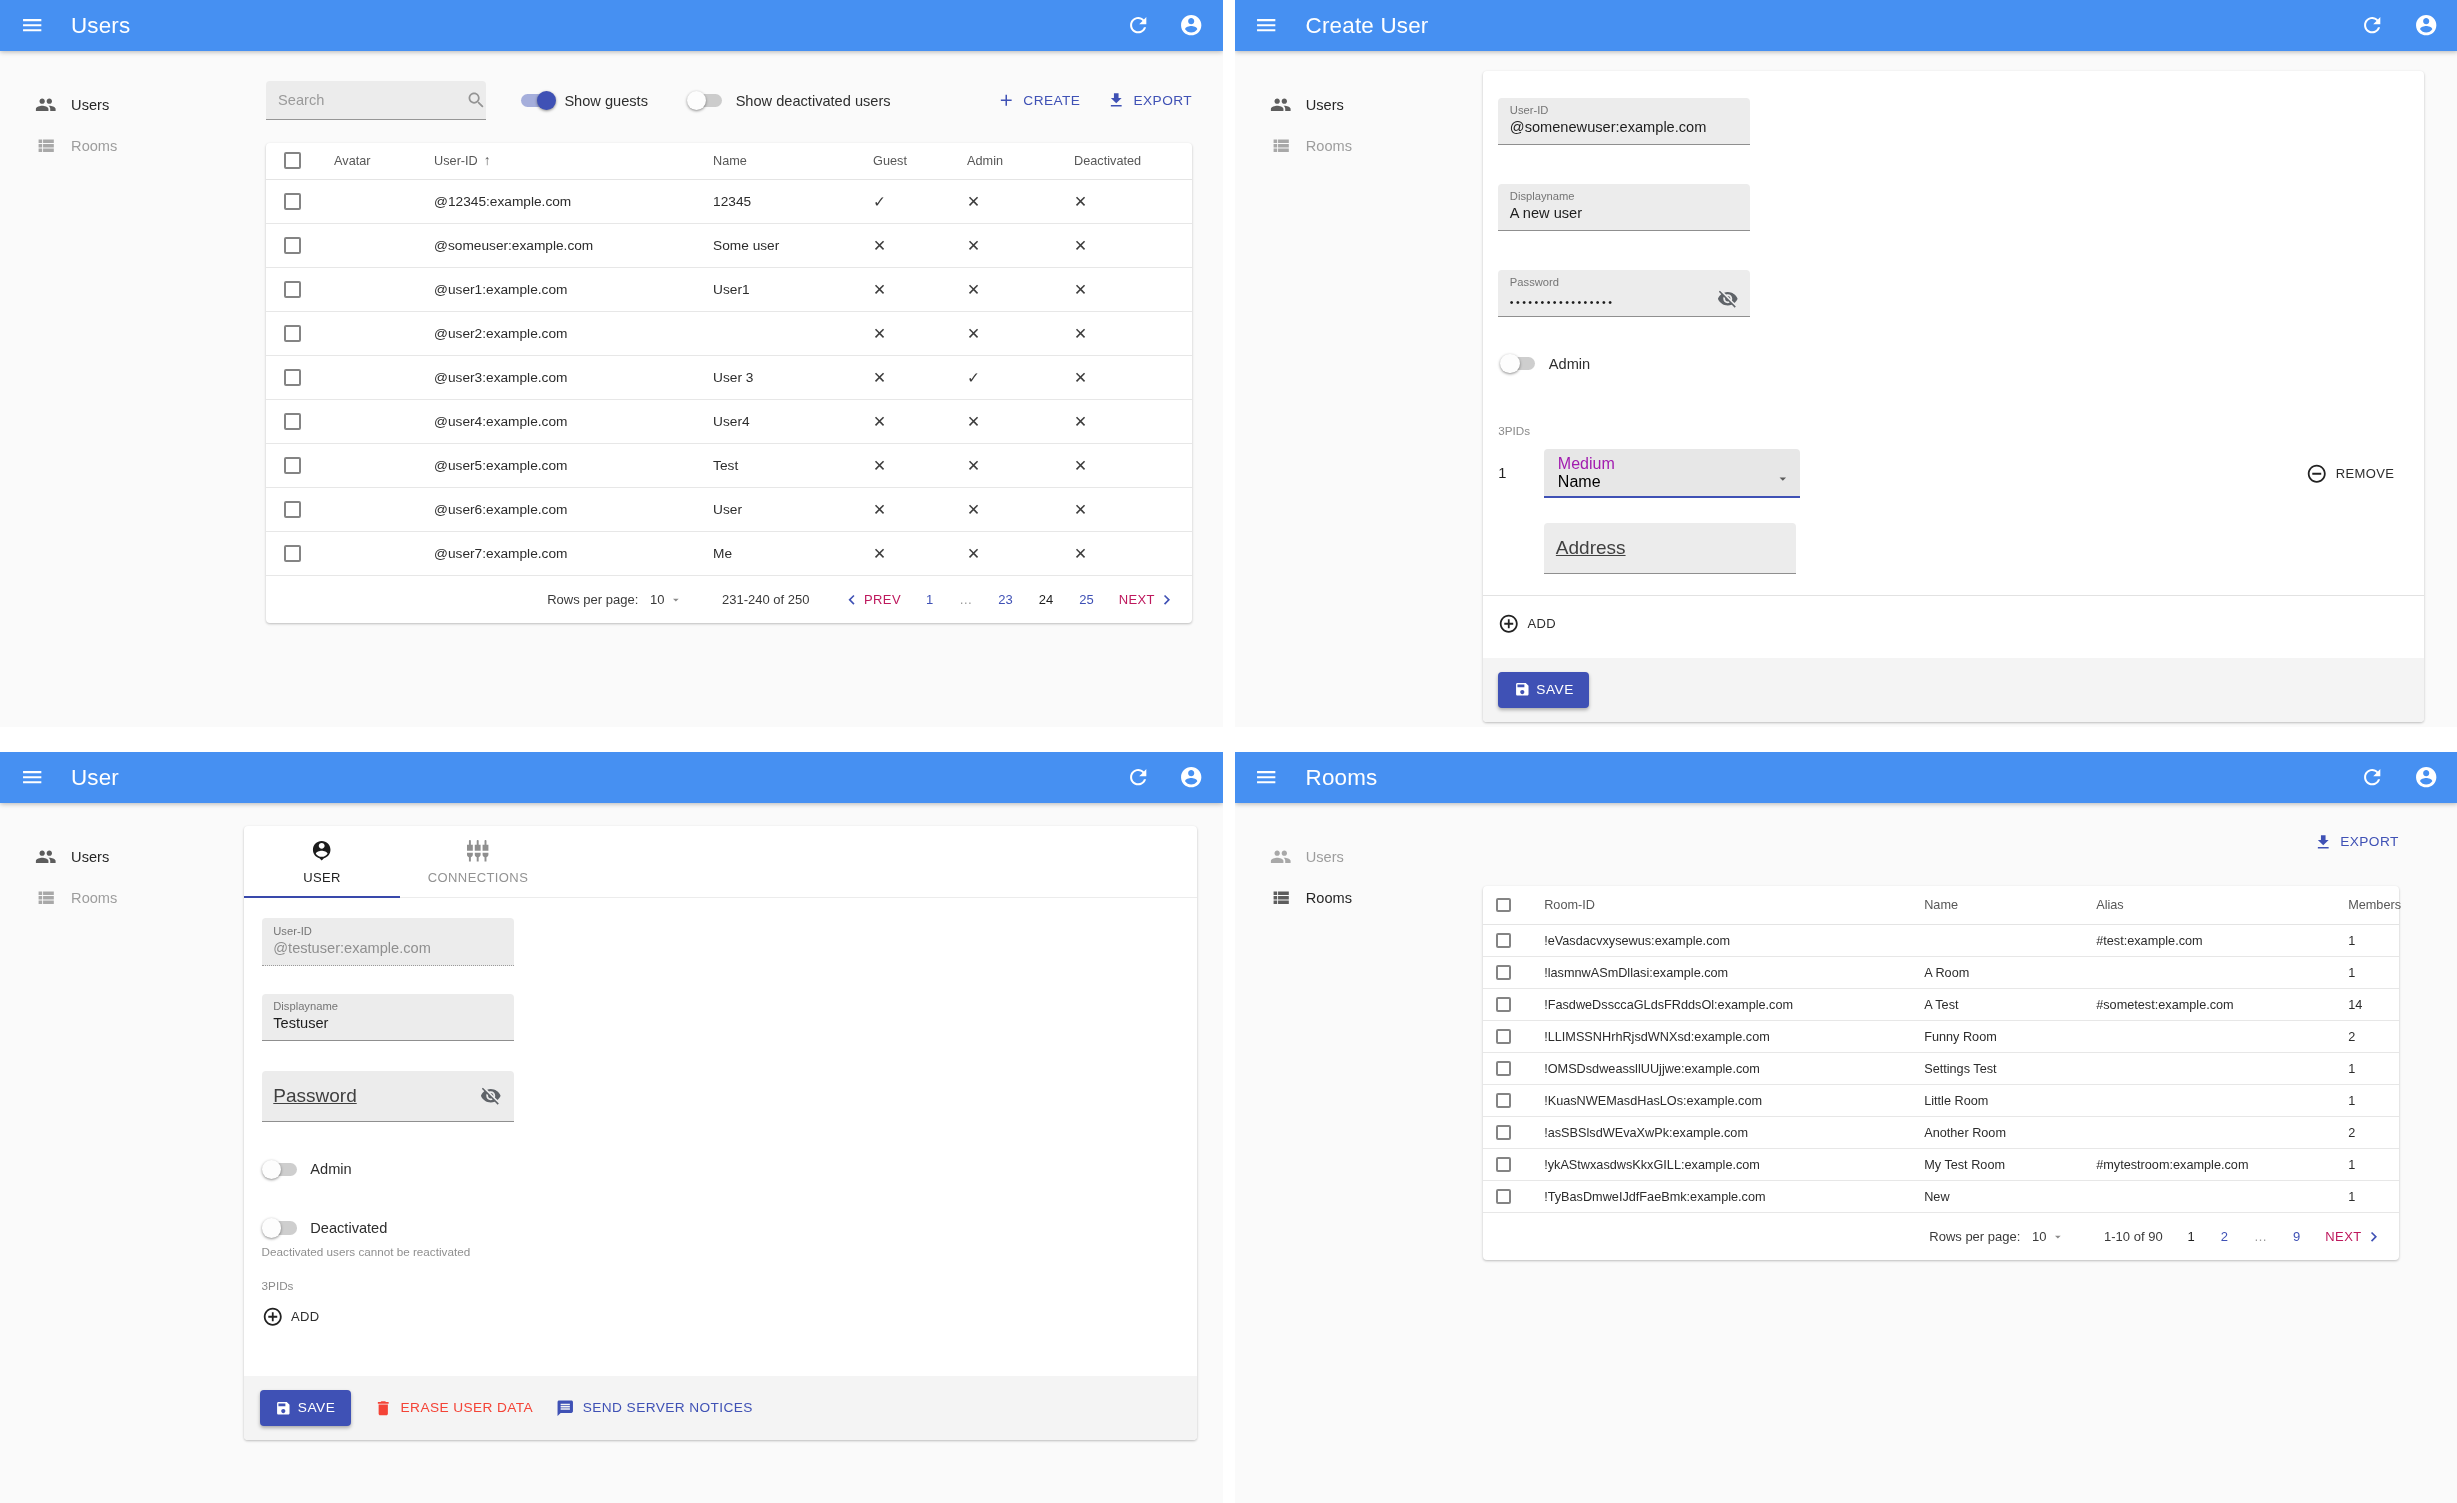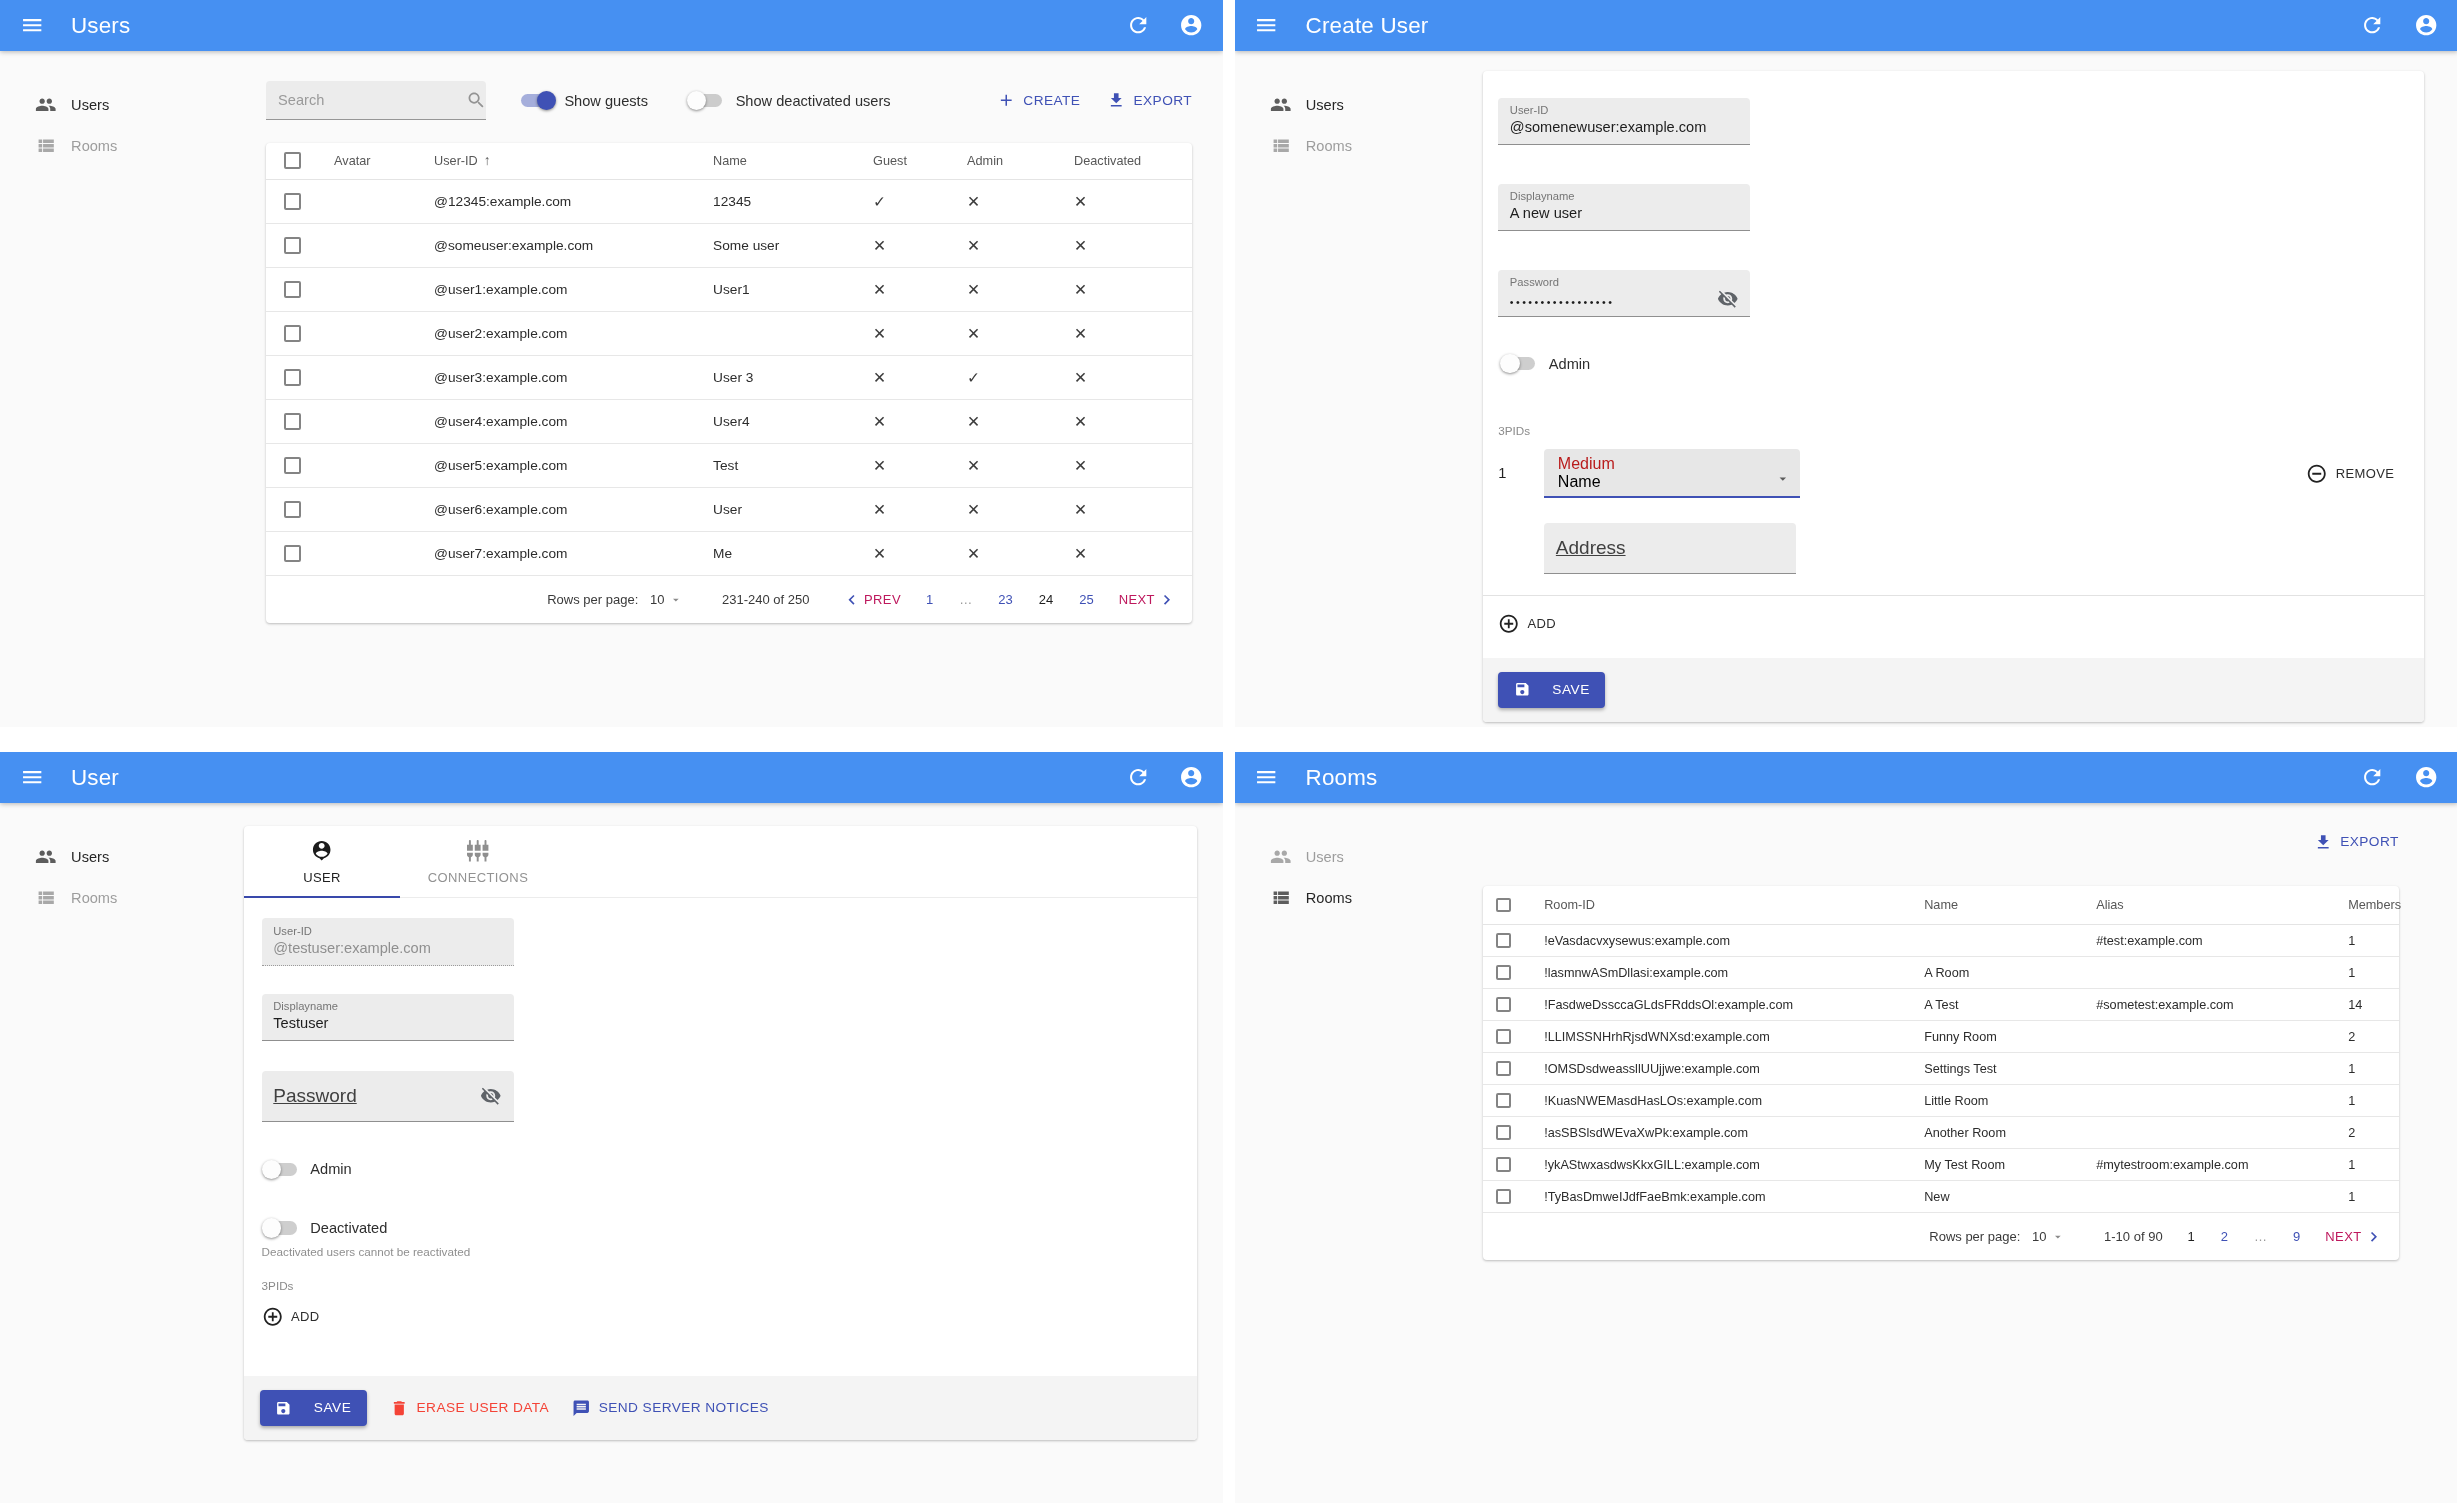--- a/index.html
+++ b/index.html
@@ -111,7 +111,7 @@
   .select-field { width:256px; background:#e7e7e7; border-bottom:2px solid #3f51b5; border-radius:3.9px 3.9px 0 0;
                   padding:5.9px 9.8px 4.9px 13.7px; display:flex; align-items:center; cursor:pointer; }
   .select-field .sf-l { flex:1; }
-  .select-field .flabel { color:#b91c1c; }
+  .select-field .flabel { color:#a21caf; }
   .select-field .caret { width:15.6px; height:15.6px; fill:#5c5c5c; margin-top:11.7px; }
 
   

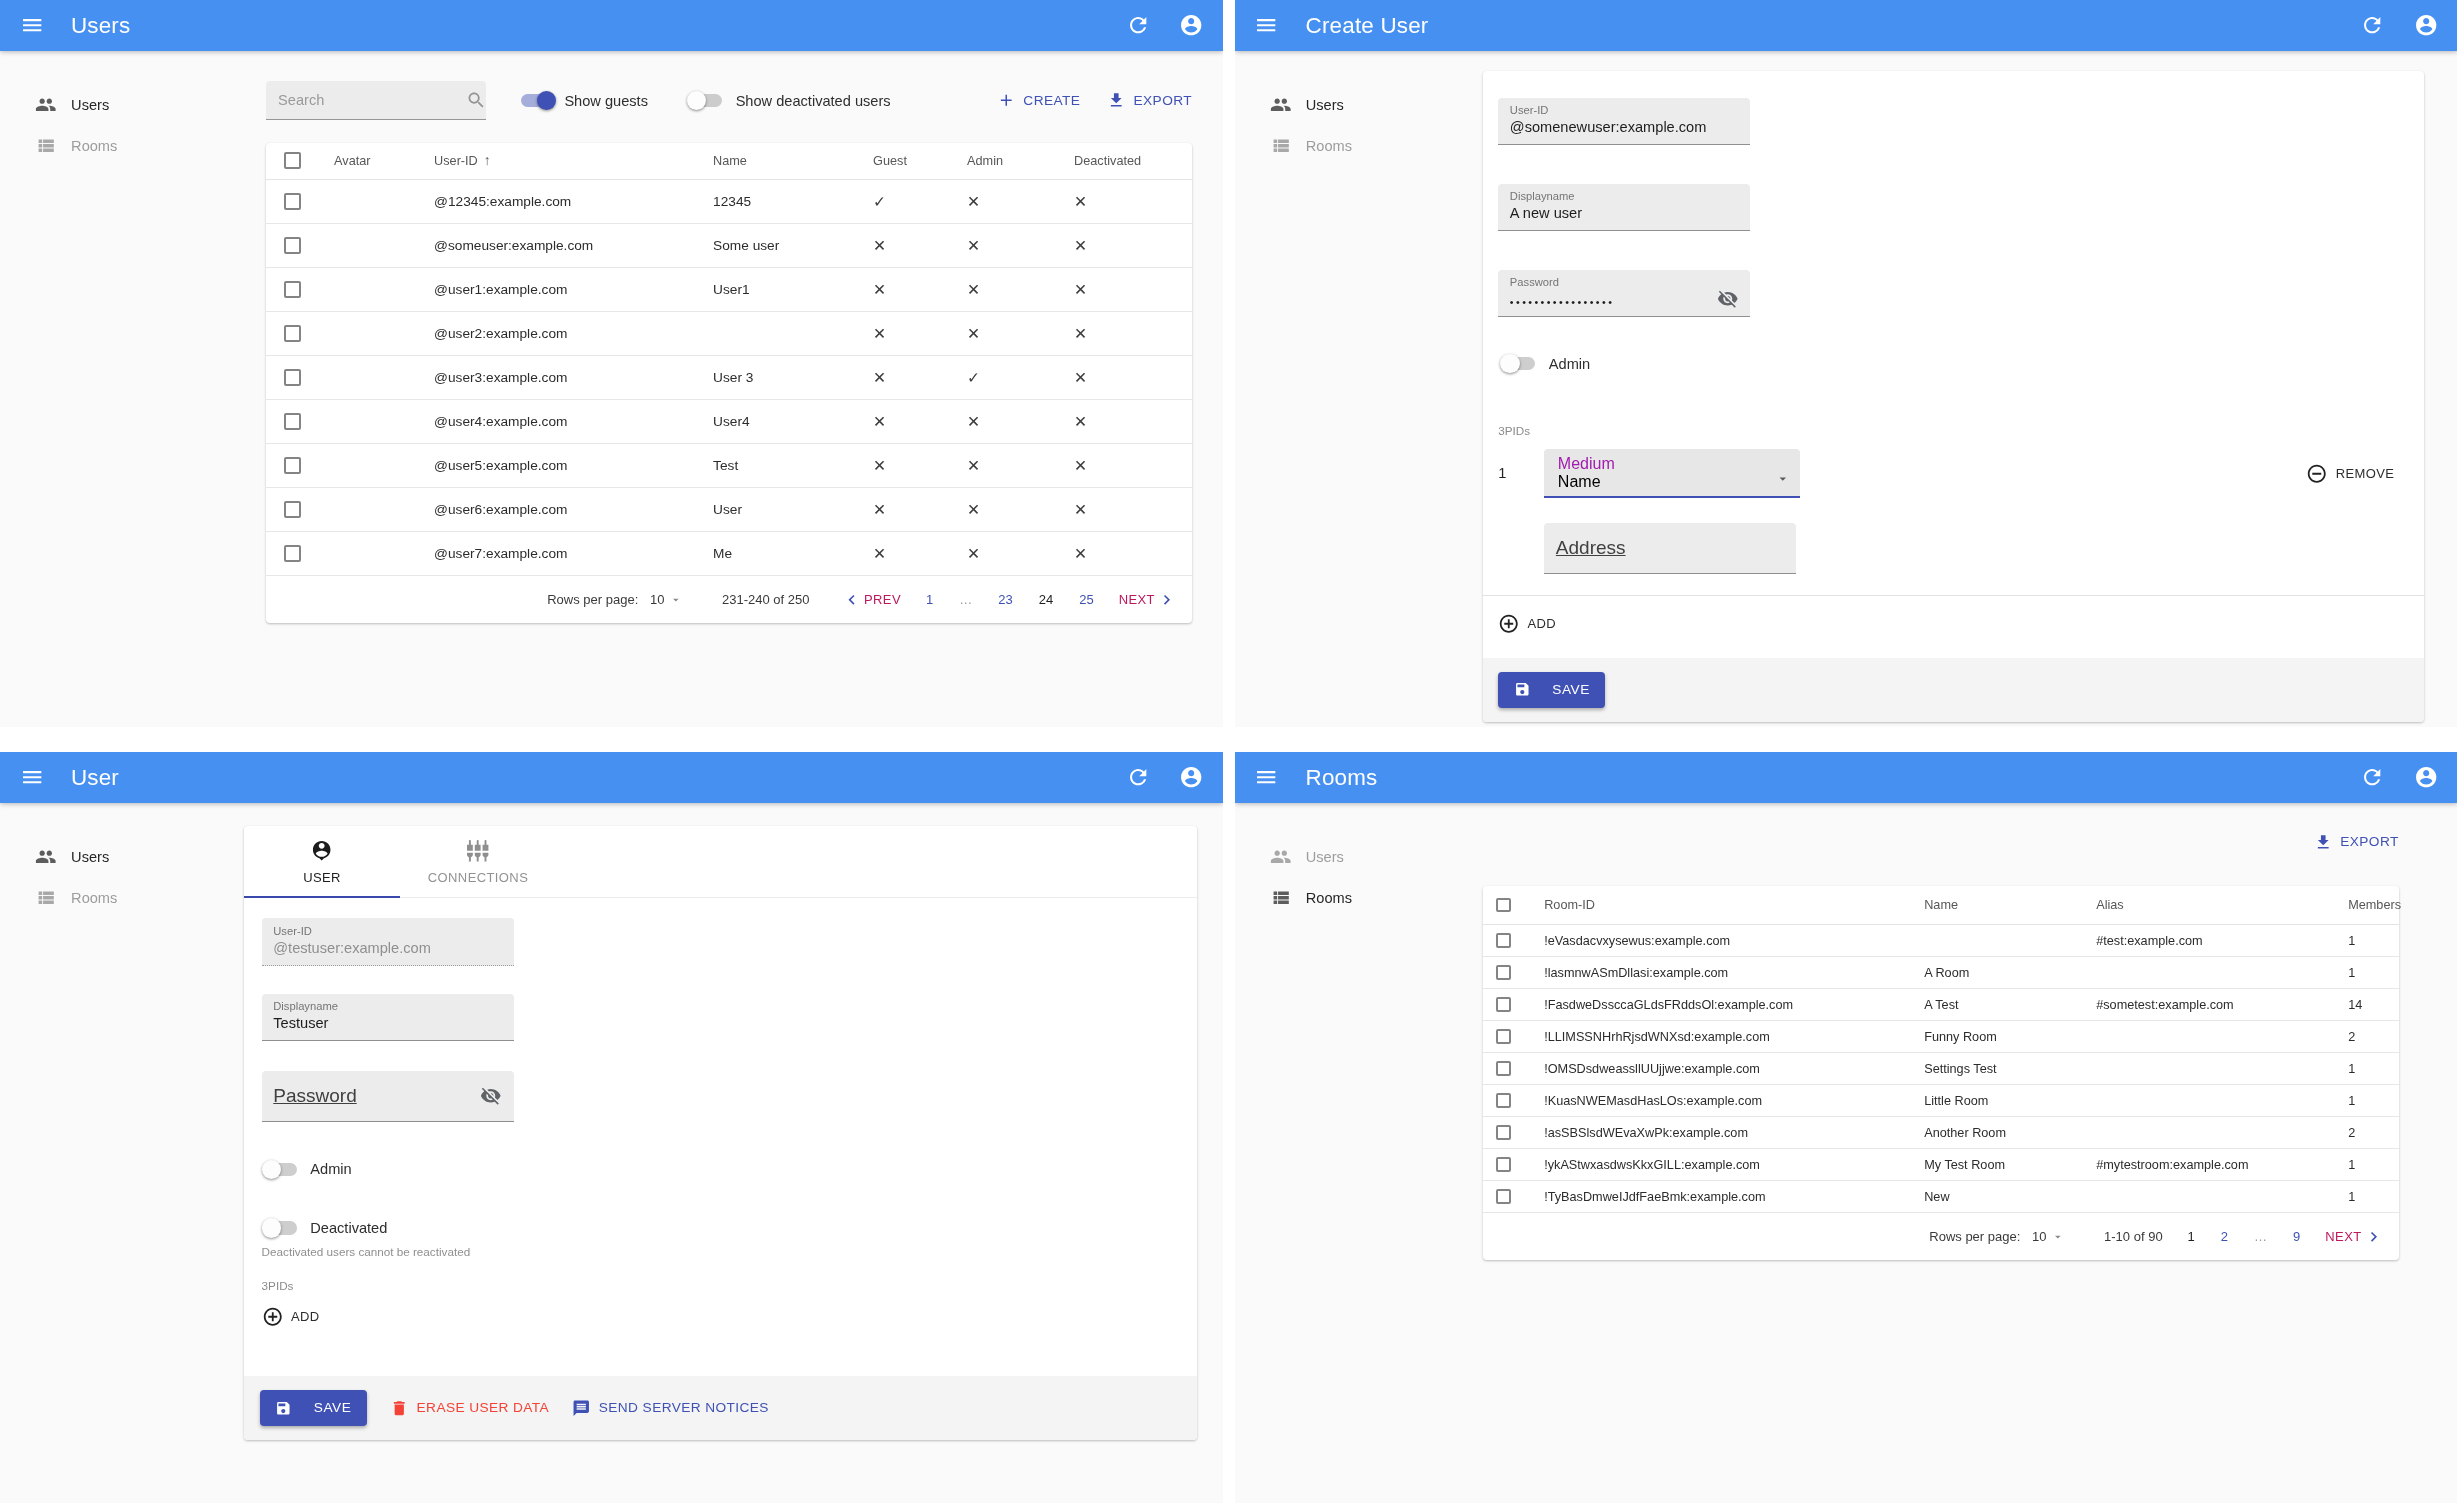--- a/index.html
+++ b/index.html
@@ -43,7 +43,7 @@
   .darkbtn { color:#2d2d2d; } .darkbtn svg { fill:#222; width:21.5px; height:21.5px; }
   .dangerbtn { color:#f44336; } .dangerbtn svg { fill:#f44336; }
 
-  .savebtn { display:inline-flex; align-items:center; gap:22px; background:#3f51b5; color:#fff;
+  .savebtn { display:inline-flex; align-items:center; gap:6px; background:#3f51b5; color:#fff;
              font-size:13.7px; font-weight:500; letter-spacing:0.5px; padding:9.8px 15.6px; border-radius:3.9px;
              box-shadow:0 2px 3.9px rgba(0,0,0,.3); cursor:pointer; }
   .savebtn svg { width:16.6px; height:16.6px; fill:#fff; }

